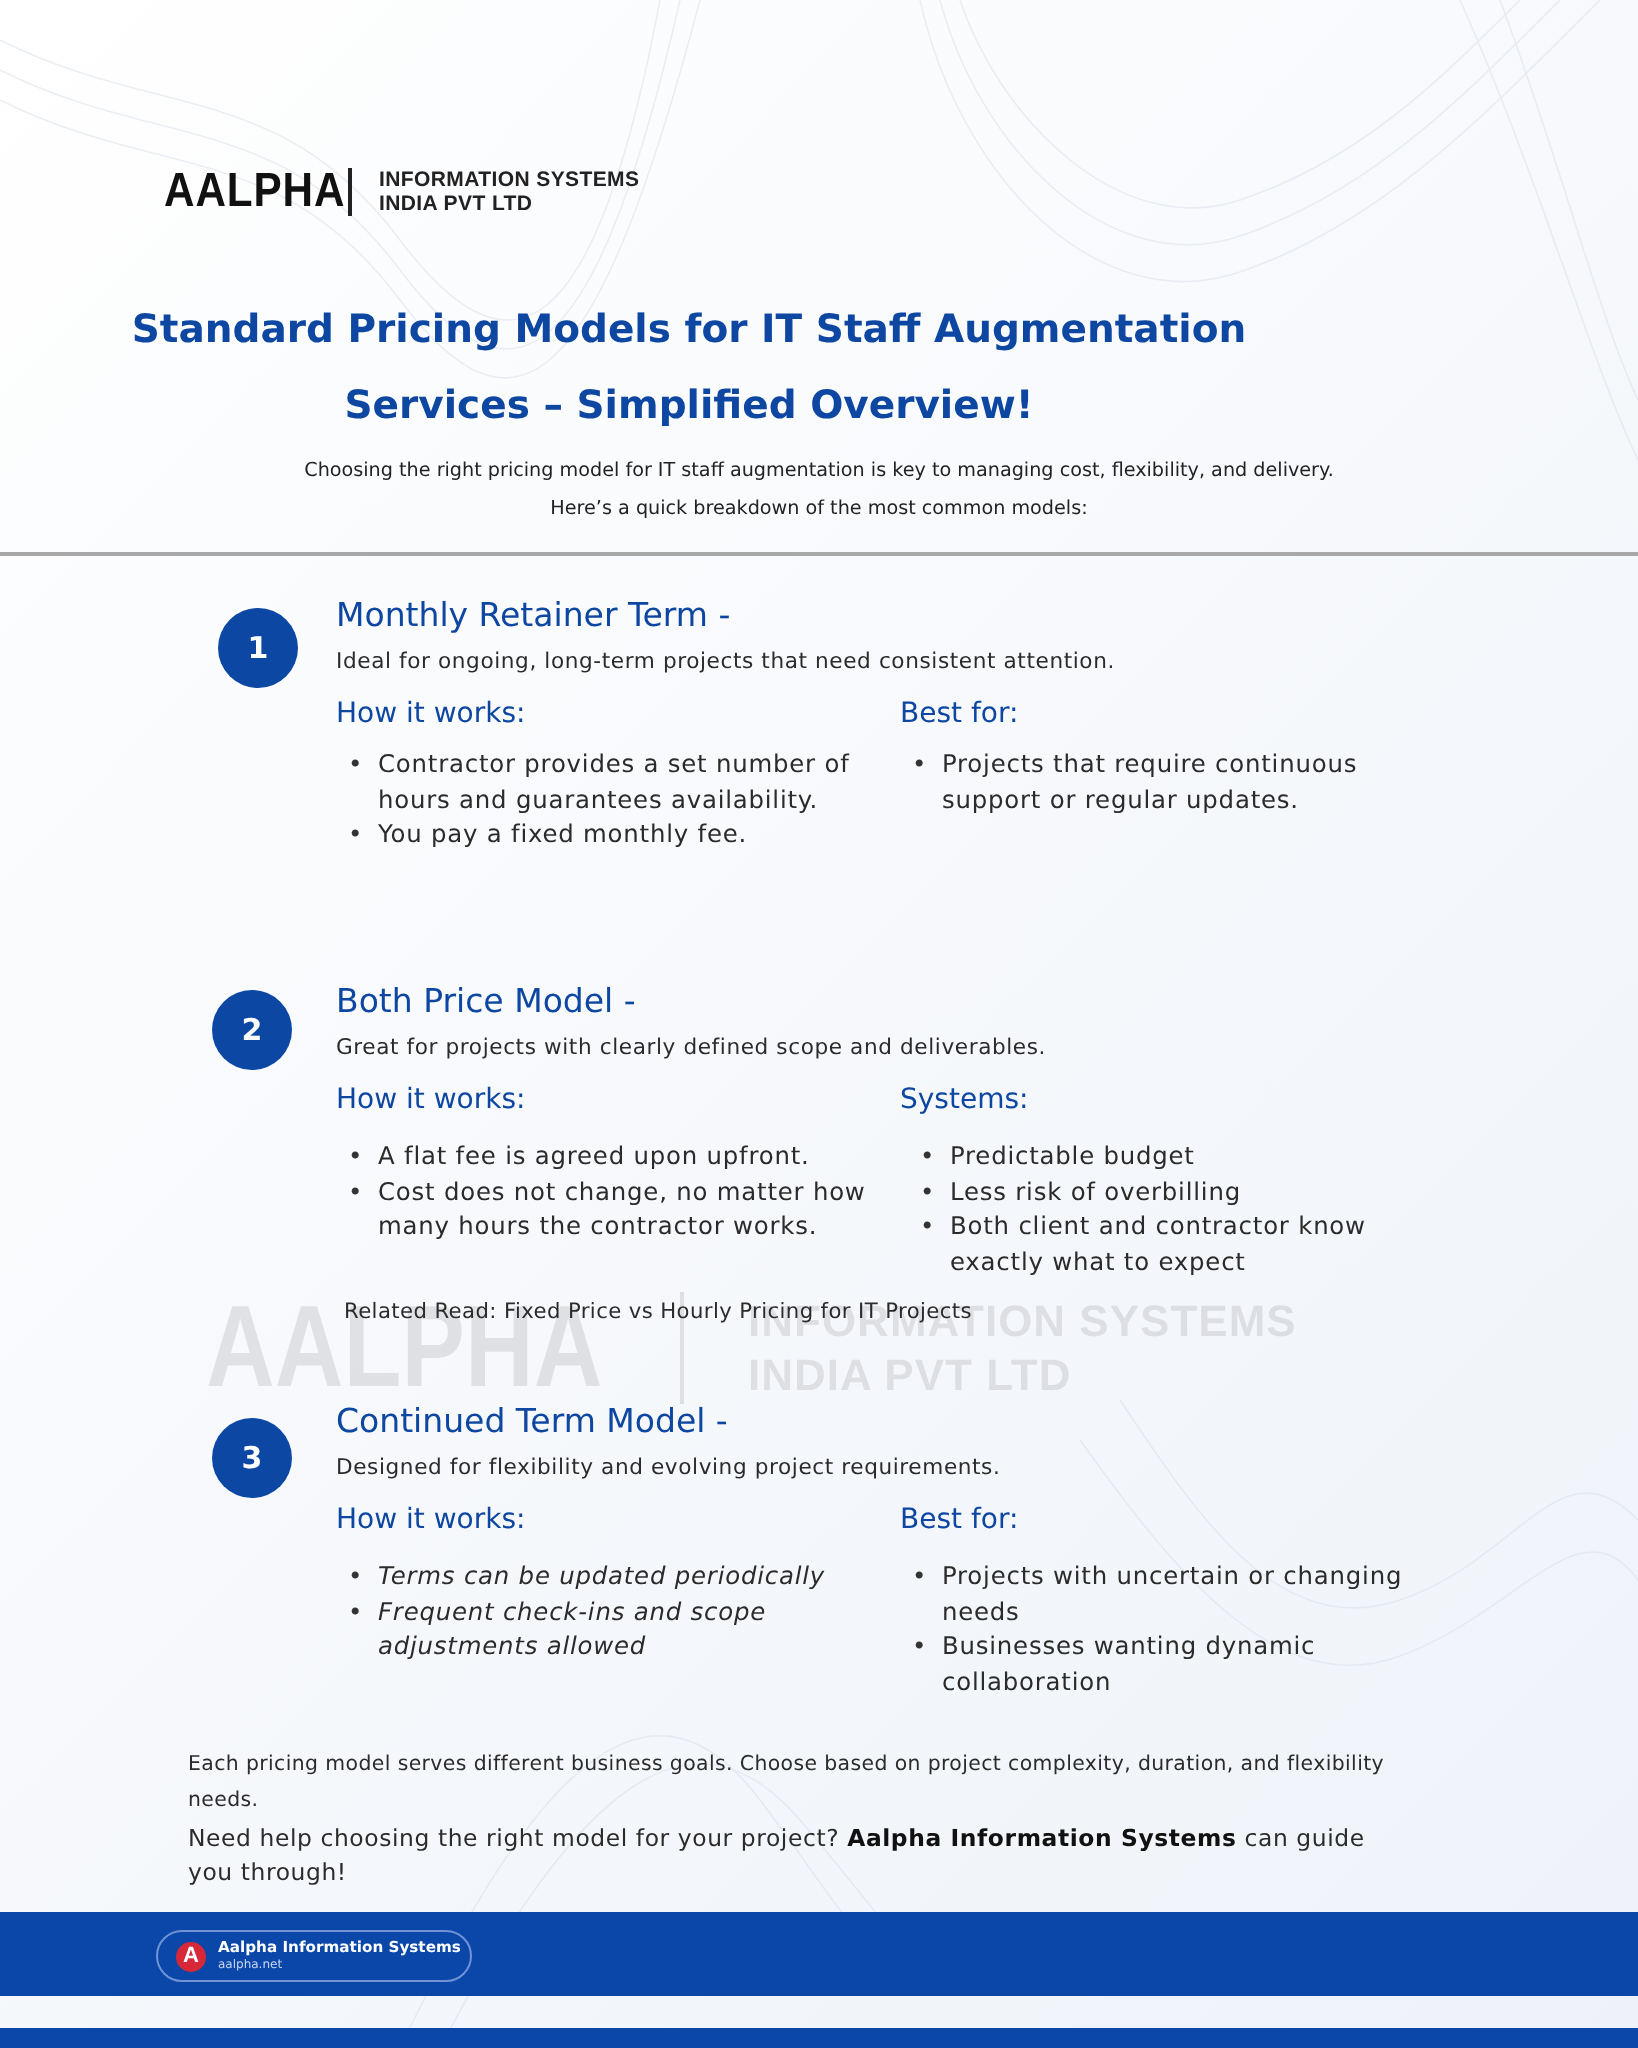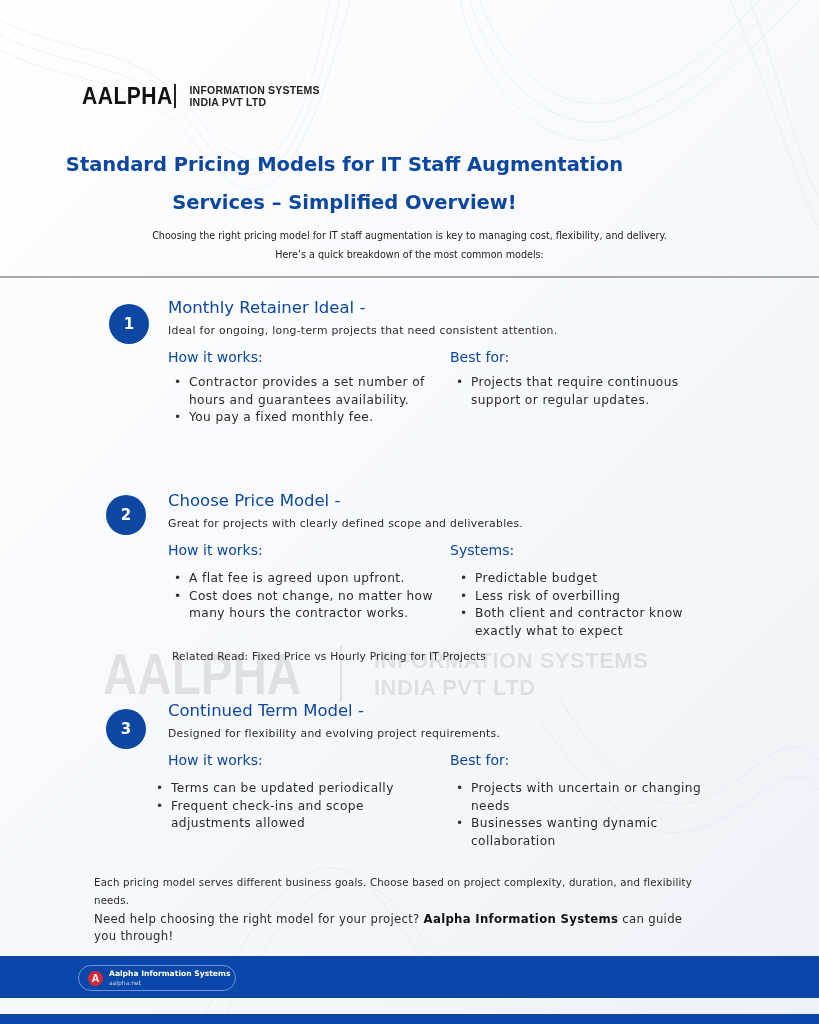--- a/index.html
+++ b/index.html
@@ -162,7 +162,7 @@
 
 <div class="section" style="top:298px; height:150px;">
   <div class="num-circle" style="top:6px;">1</div>
-  <div class="sec-title">Monthly Retainer Ideal -</div>
+  <div class="sec-title">Monthly Retainer Term -</div>
   <div class="sec-desc">Ideal for ongoing, long-term projects that need consistent attention.</div>
   <div class="col-head" style="left:63px; top:51px;">How it works:</div>
   <ul class="col-list" style="left:63px; top:76px; width:280px;">

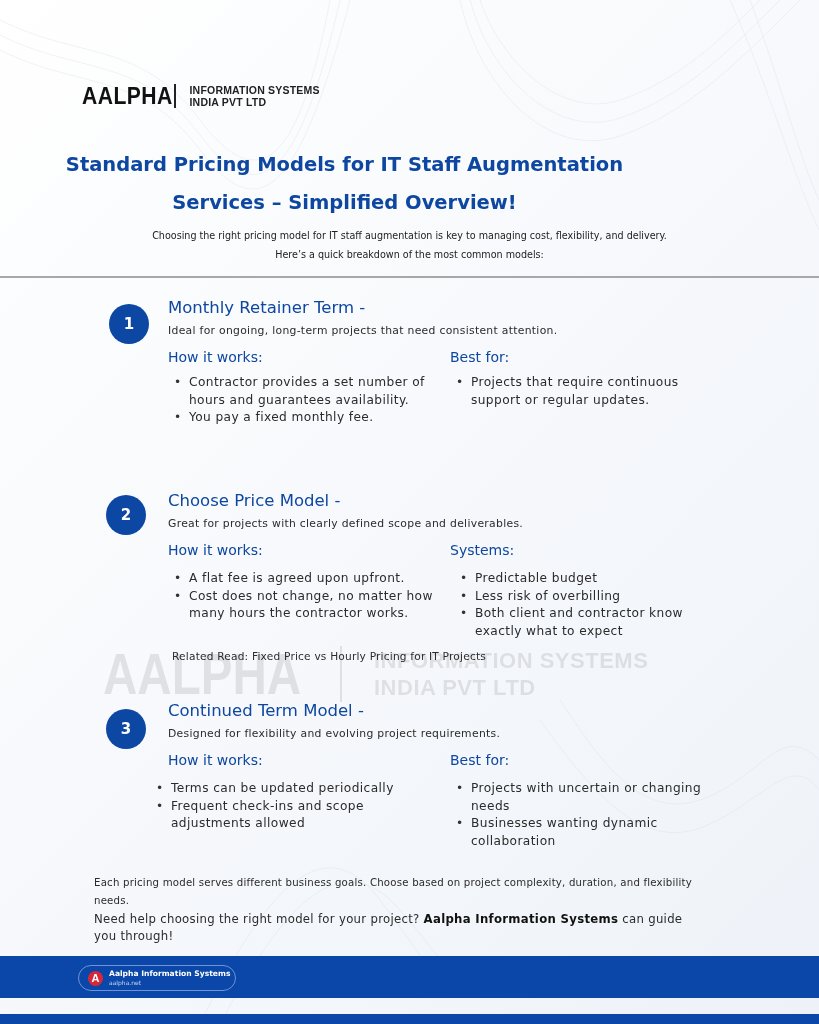--- a/index.html
+++ b/index.html
@@ -177,7 +177,7 @@
 
 <div class="section" style="top:491px; height:155px;">
   <div class="num-circle" style="top:4px; left:1px;">2</div>
-  <div class="sec-title">Choose Price Model -</div>
+  <div class="sec-title">Both Price Model -</div>
   <div class="sec-desc">Great for projects with clearly defined scope and deliverables.</div>
   <div class="col-head" style="left:63px; top:51px;">How it works:</div>
   <ul class="col-list" style="left:63px; top:79px; width:280px;">

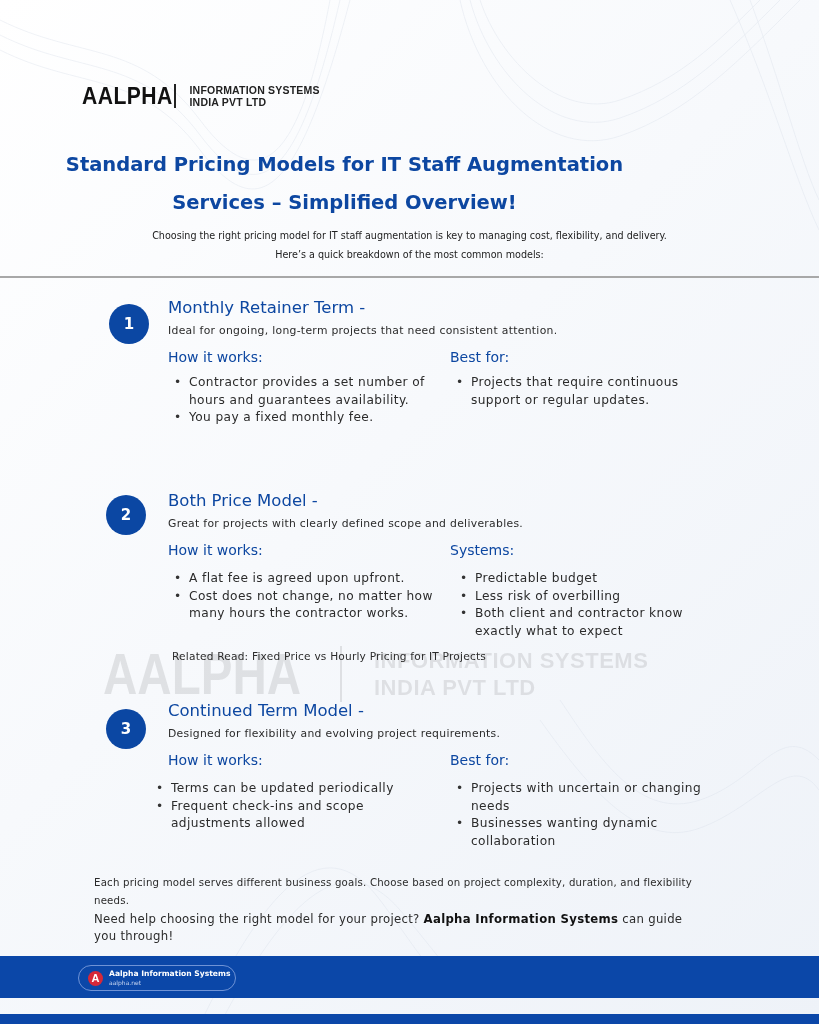--- a/index.html
+++ b/index.html
@@ -199,7 +199,7 @@
   <div class="sec-title">Continued Term Model -</div>
   <div class="sec-desc">Designed for flexibility and evolving project requirements.</div>
   <div class="col-head" style="left:63px; top:51px;">How it works:</div>
-  <ul class="col-list" style="left:45px; top:79px; width:260px;">
+  <ul class="col-list" style="left:63px; top:79px; width:260px;font-style:italic;">
     <li>Terms can be updated periodically</li>
     <li>Frequent check-ins and scope adjustments allowed</li>
   </ul>

